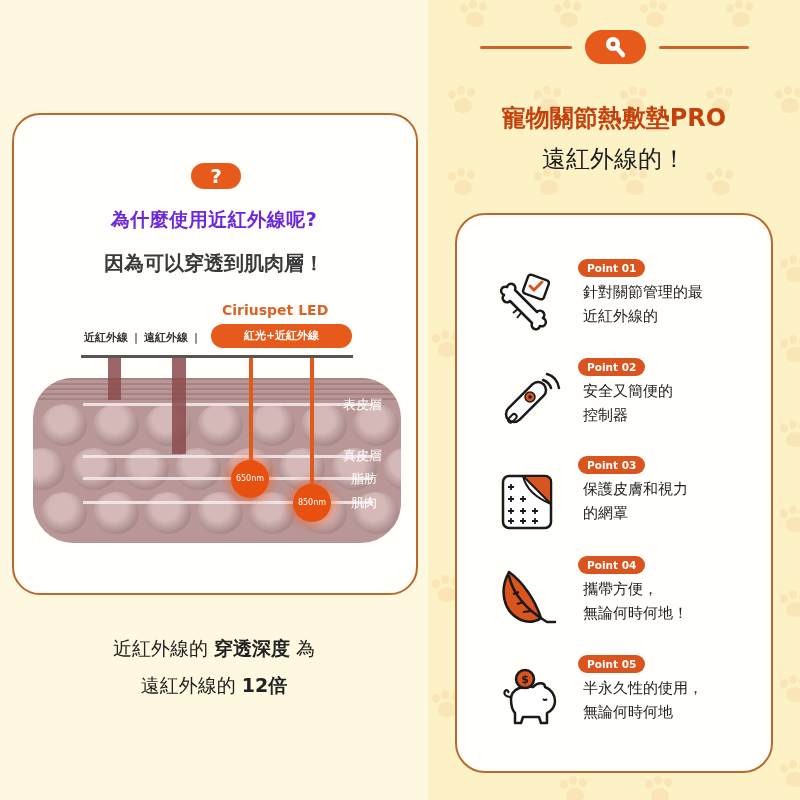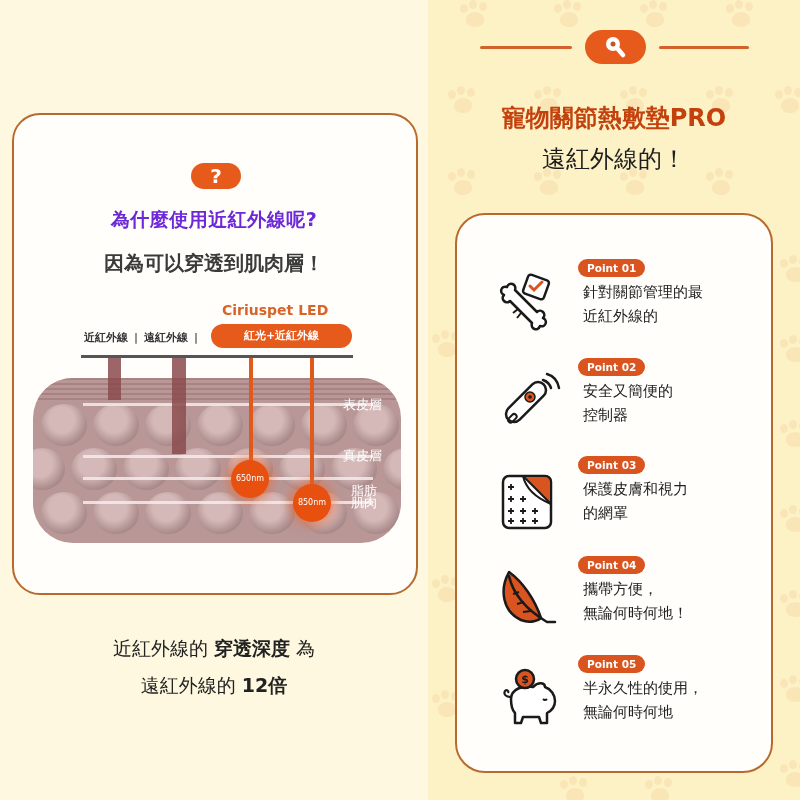--- a/index.html
+++ b/index.html
@@ -267,7 +267,7 @@
 
 <div class="layer-label" style="left:343px;top:396px">表皮層</div>
 <div class="layer-label" style="left:343px;top:447px">真皮層</div>
-<div class="layer-label" style="left:351px;top:482px">脂肪</div>
+<div class="layer-label" style="left:351px;top:470px">脂肪</div>
 <div class="layer-label" style="left:351px;top:494px">肌肉</div>
 
 <div class="bottom-left-text" style="top:636px">

